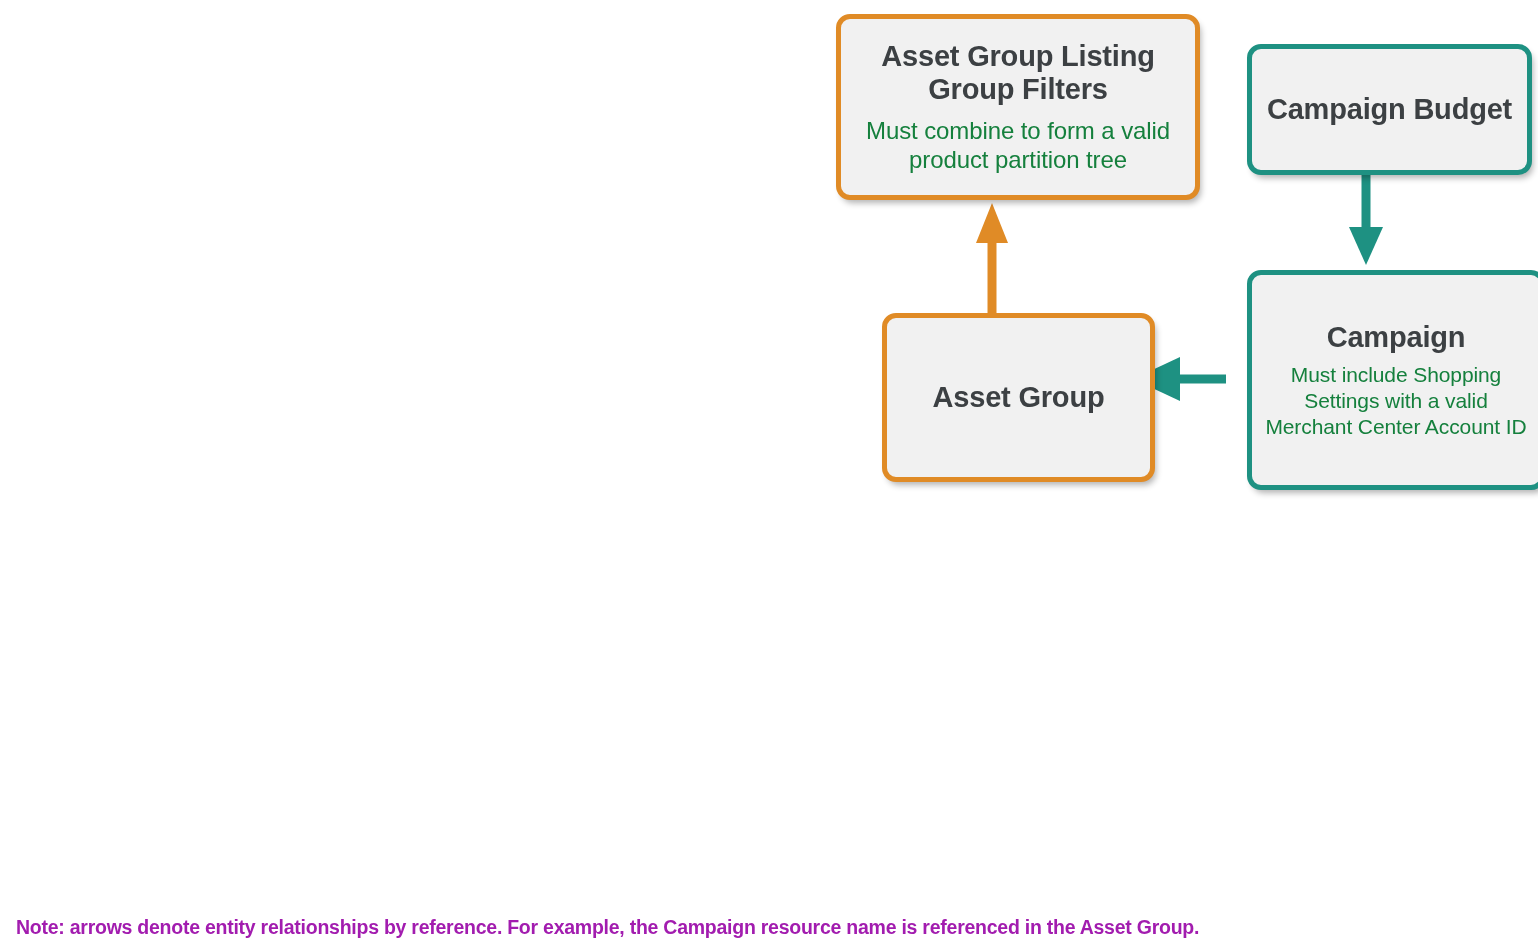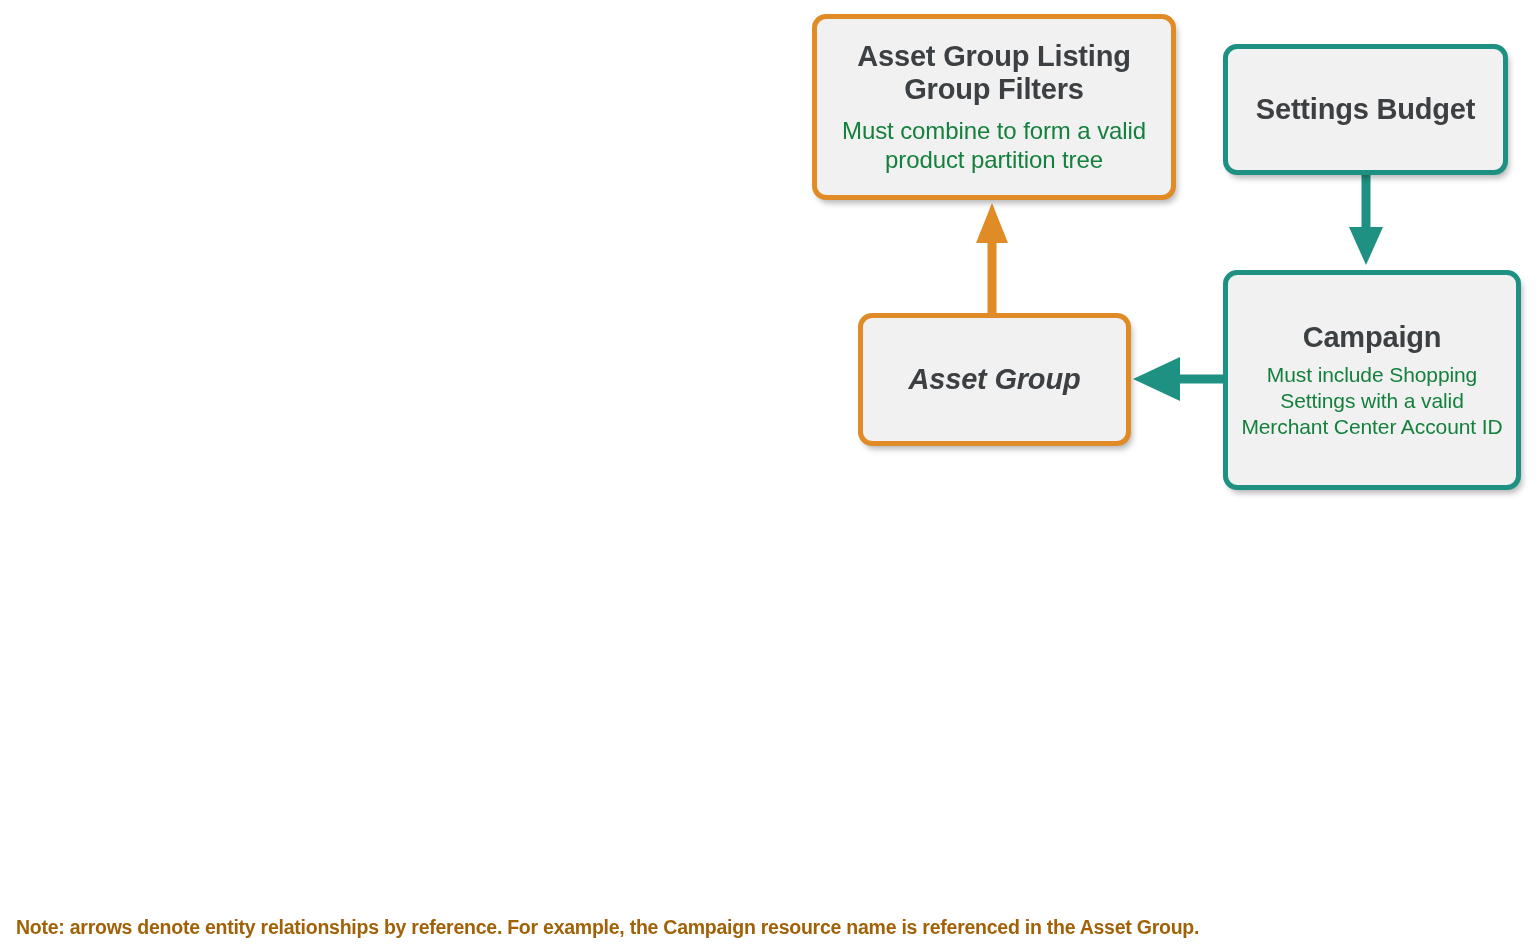--- a/index.html
+++ b/index.html
@@ -35,6 +35,7 @@
     text-align: center;
     box-shadow: 3px 5px 6px -2px rgba(0,0,0,0.30);
     padding: 6px 10px;
+    margin-left: 24px;
   }
   .node .node-title {
     font-weight: bold;

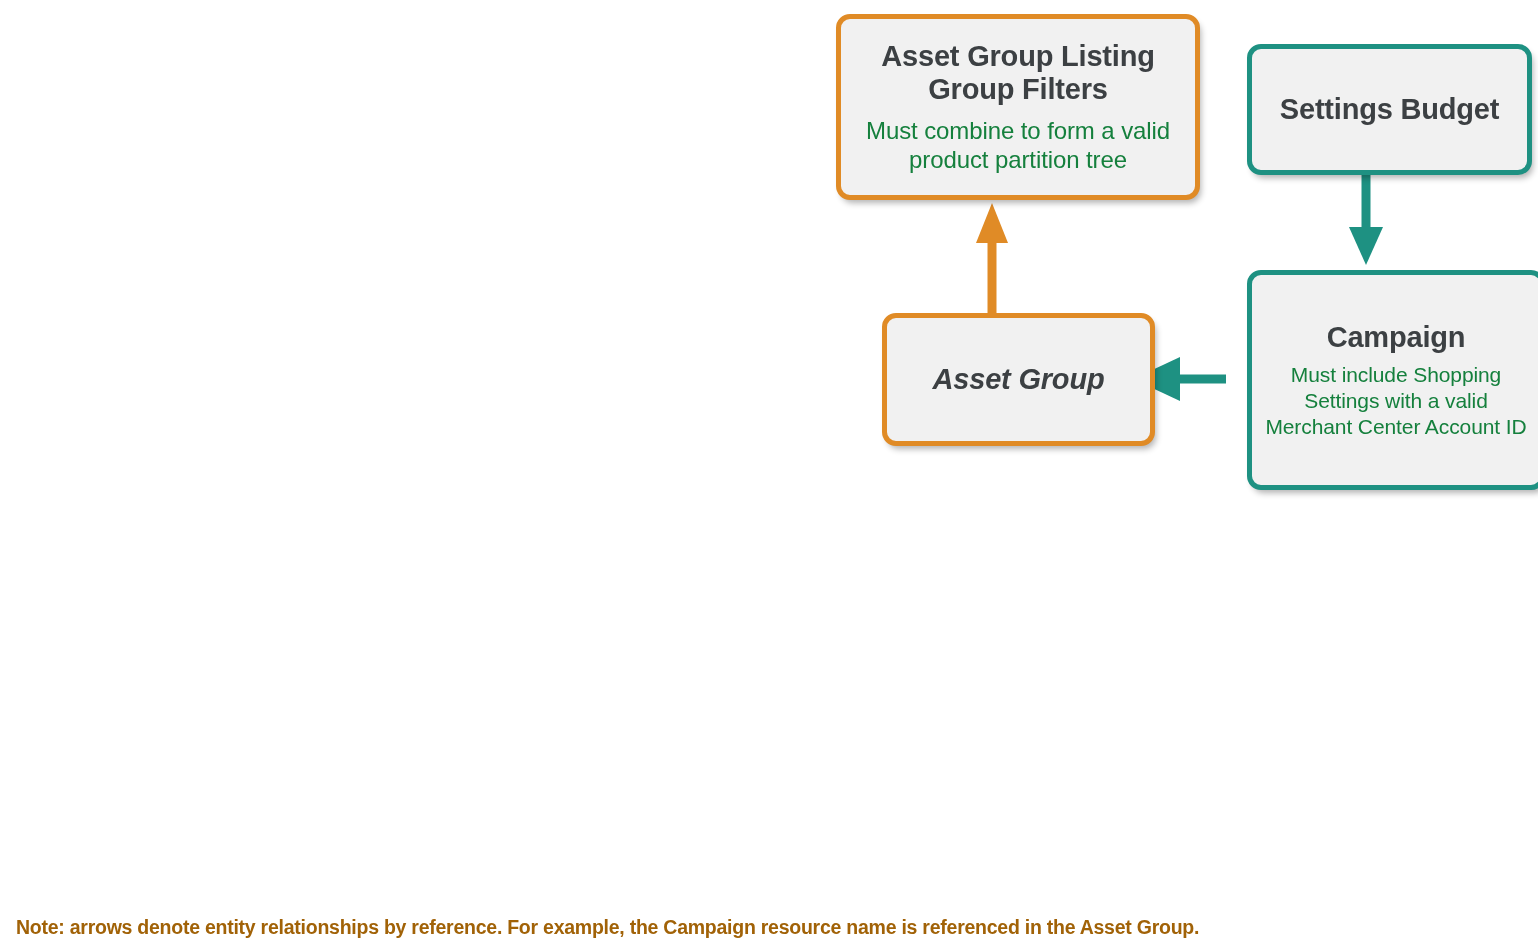--- a/index.html
+++ b/index.html
@@ -127,7 +127,7 @@
   </div>
 
   <div class="node teal" id="node-campaign-budget">
-    <div class="node-title">Settings Budget</div>
+    <div class="node-title">Campaign Budget</div>
   </div>
 
   <div class="node orange" id="node-asset-group">

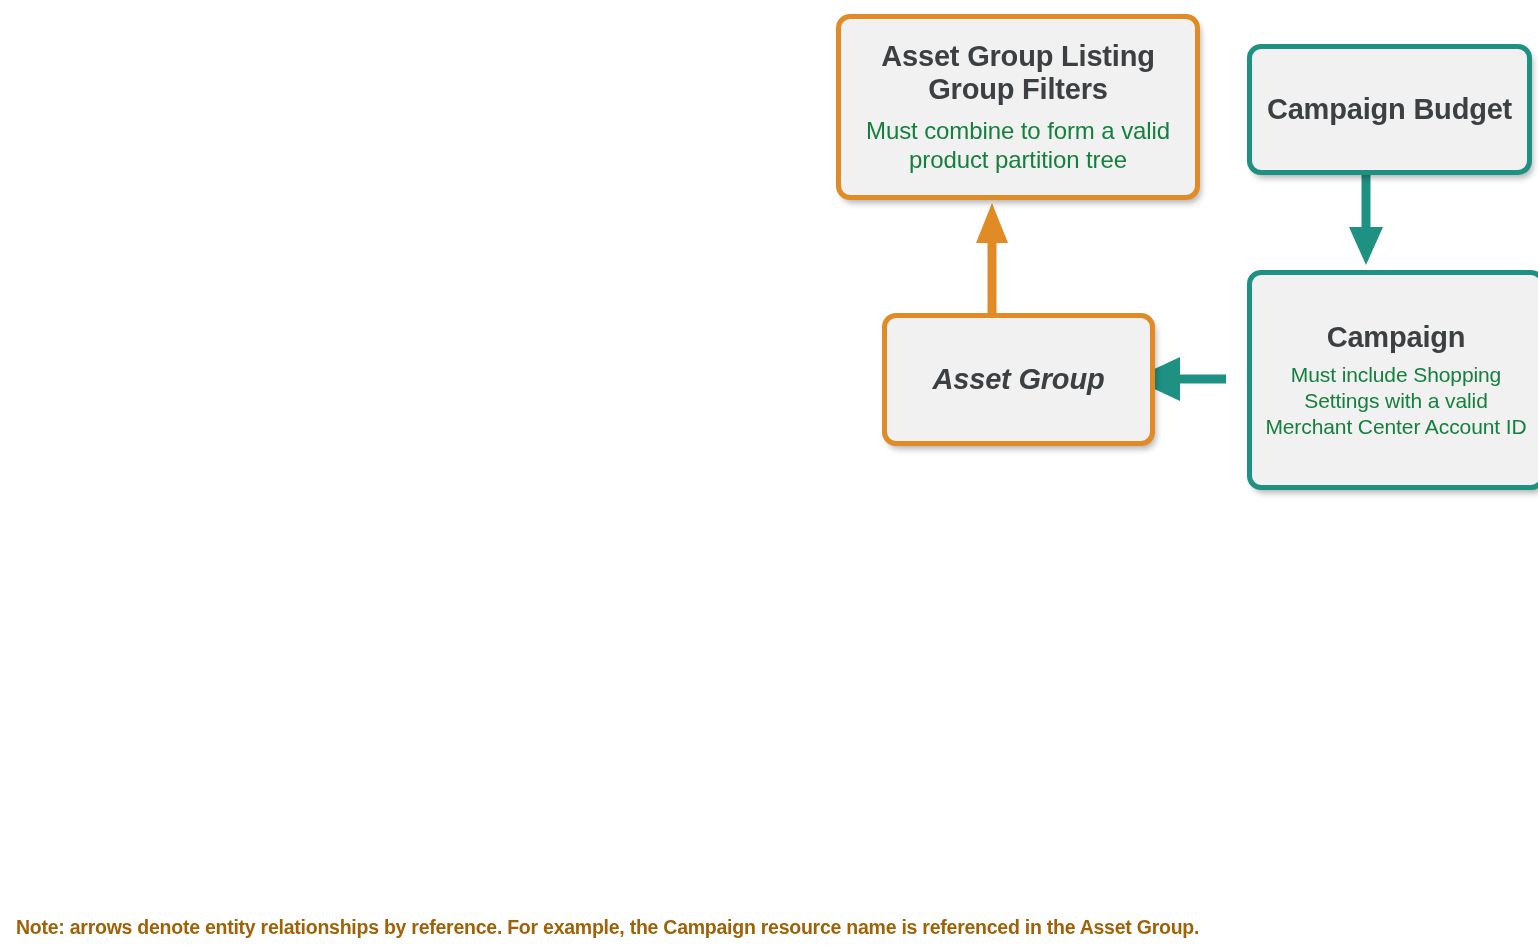--- a/index.html
+++ b/index.html
@@ -67,7 +67,7 @@
 
   #node-asset-group {
     left: 858px;  top: 313px;
-    width: 273px; height: 133px; font-style: italic;
+    width: 273px; height: 169px;
   }
   #node-asset-group .node-title { font-size: 29px; }
 

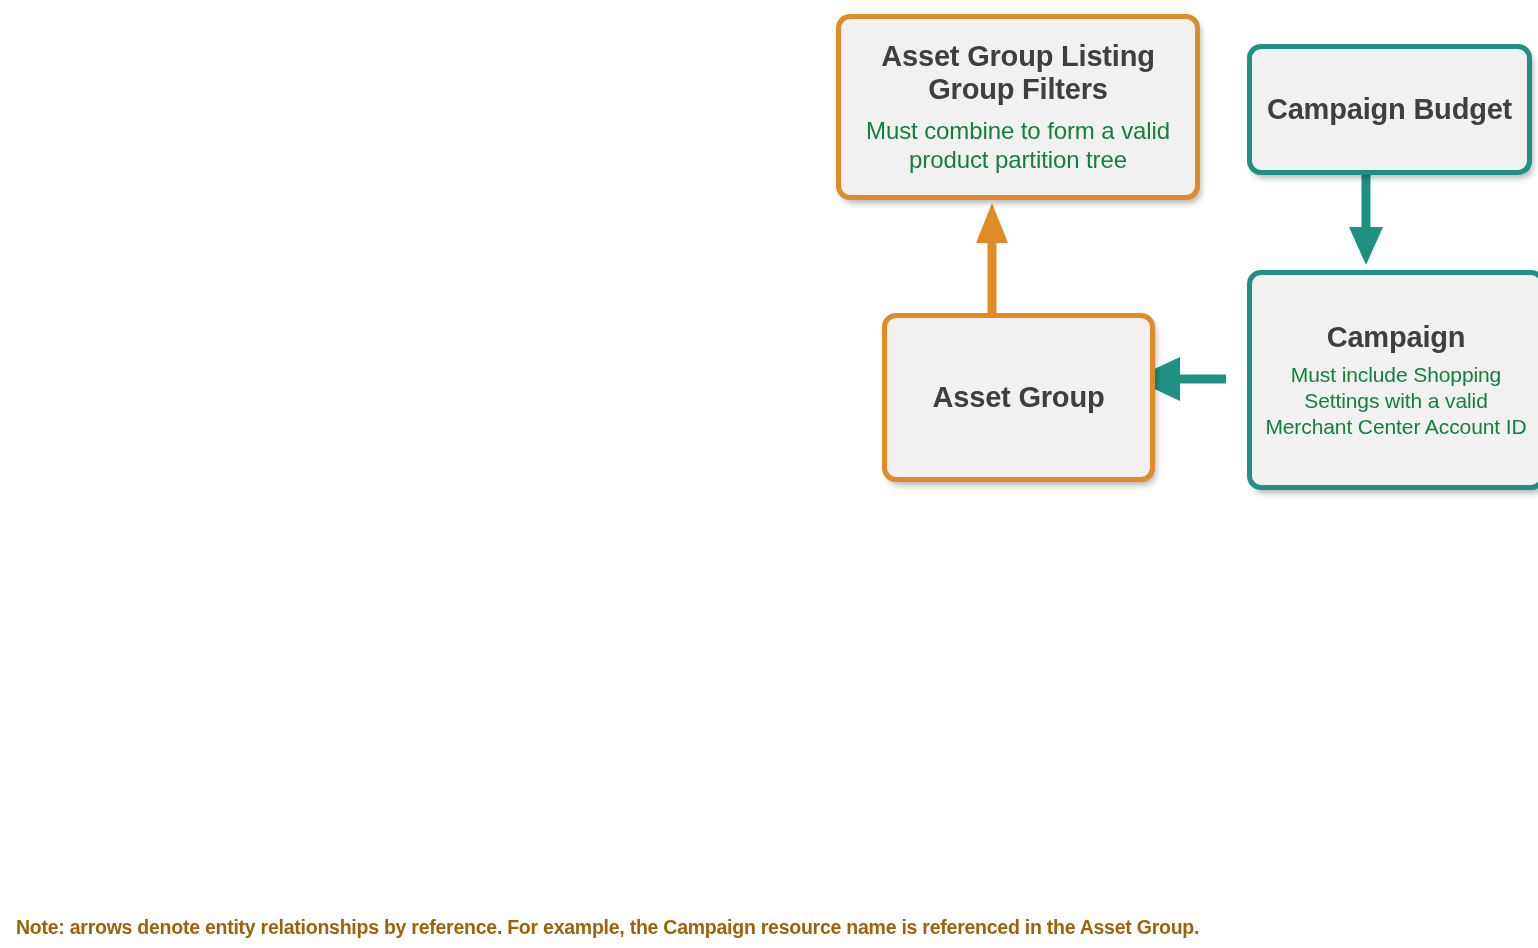--- a/index.html
+++ b/index.html
@@ -93,7 +93,7 @@
     top: 916px;
     font-size: 19.5px;
     font-weight: bold;
-    color: #a16207;
+    color: #a21caf;
     letter-spacing: -0.25px;
     white-space: nowrap;
   }

